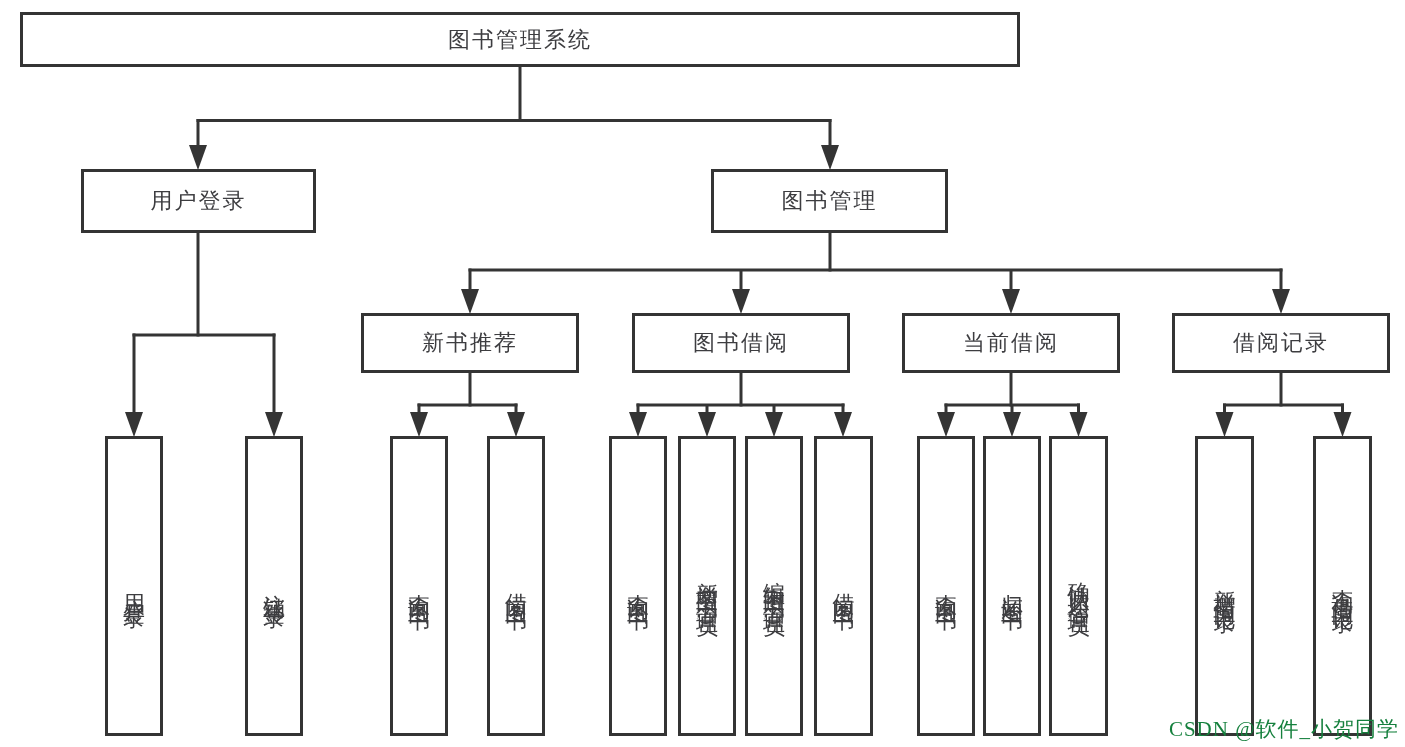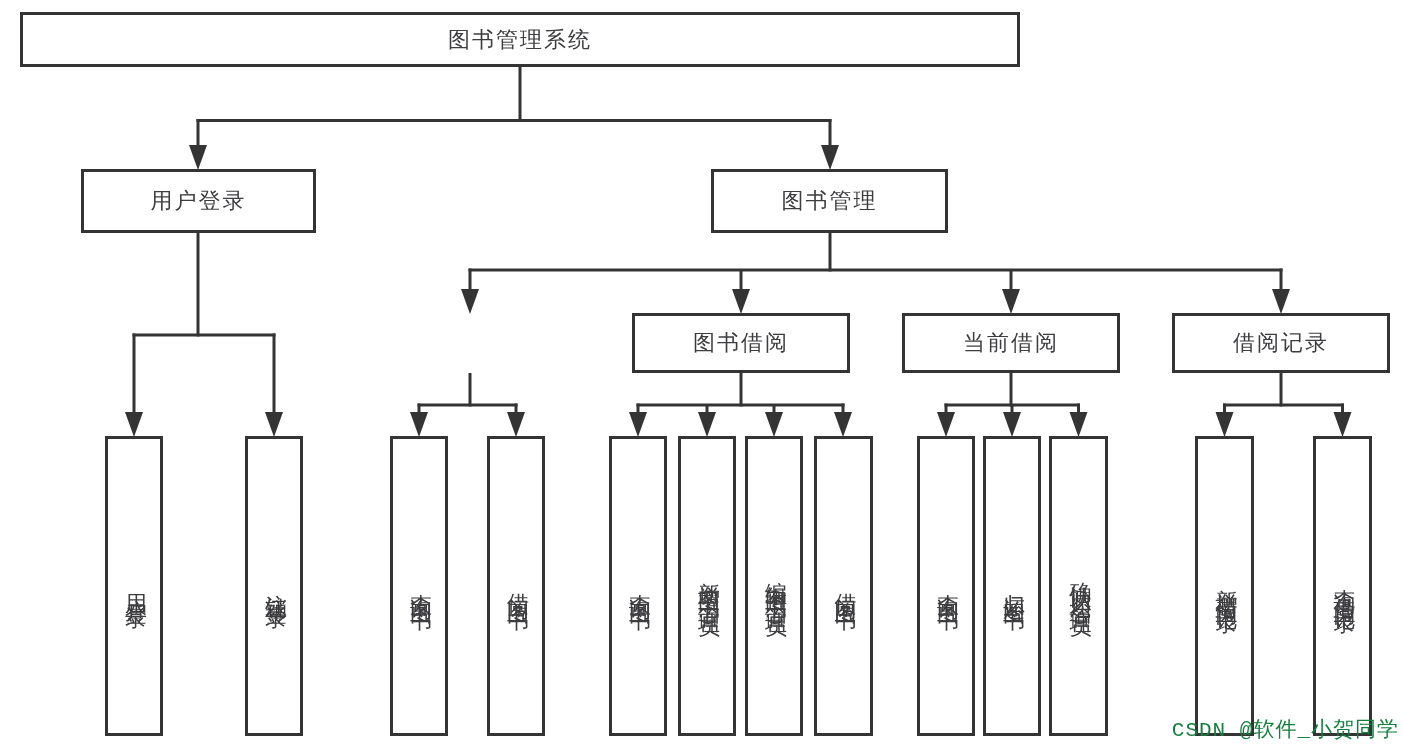--- a/index.html
+++ b/index.html
@@ -7,7 +7,7 @@
     position:relative;
     width:1405px;height:747px;
     background:#ffffff;
-    font-family:Liberation Mono, monospace;
+    font-family:Liberation Serif, serif;
     overflow:hidden;
   }
   .connectors{position:absolute;left:0;top:0;width:1405px;height:747px;}

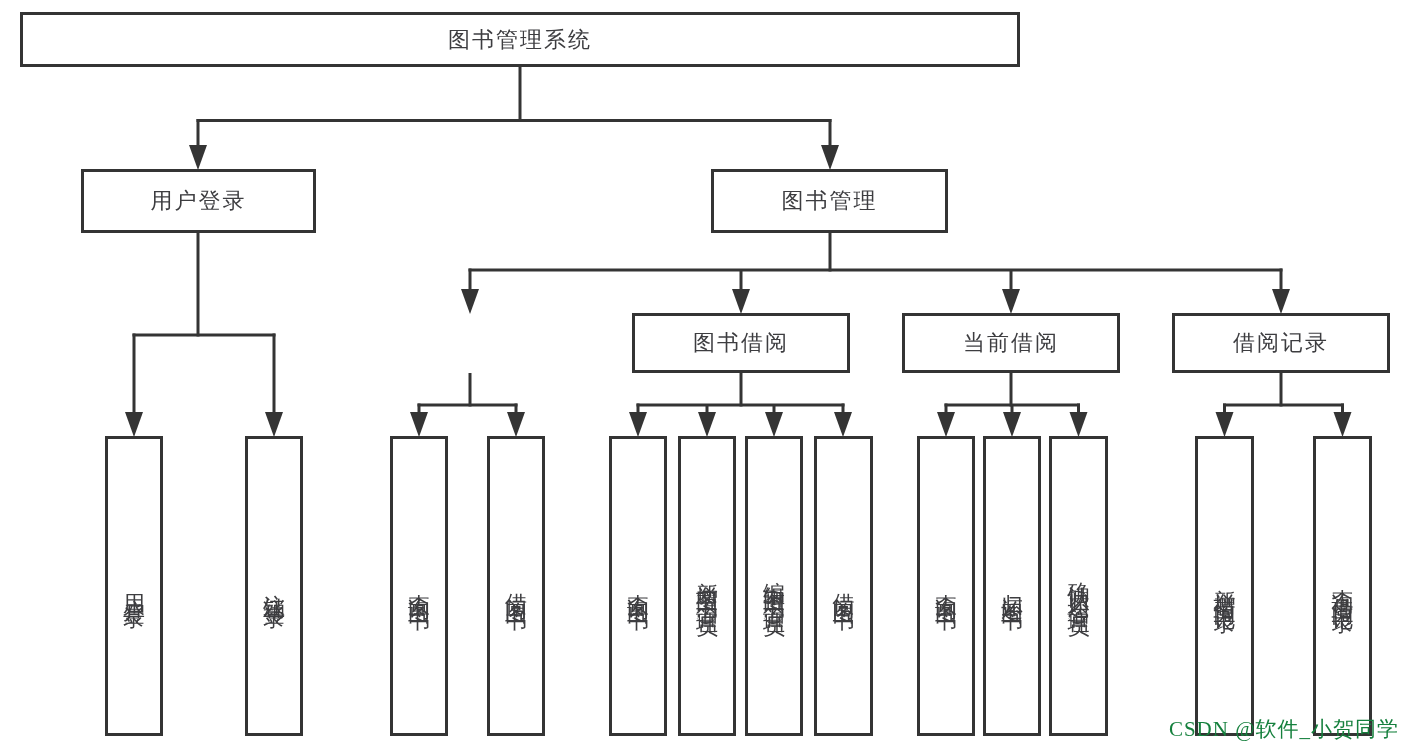--- a/index.html
+++ b/index.html
@@ -113,6 +113,9 @@
     <span>图书管理</span>
   </div>
 
+  <div class="node" style="left:361px;top:313px;width:218px;height:60px;">
+    <span>新书推荐</span>
+  </div>
   <div class="node" style="left:632px;top:313px;width:218px;height:60px;">
     <span>图书借阅</span>
   </div>

